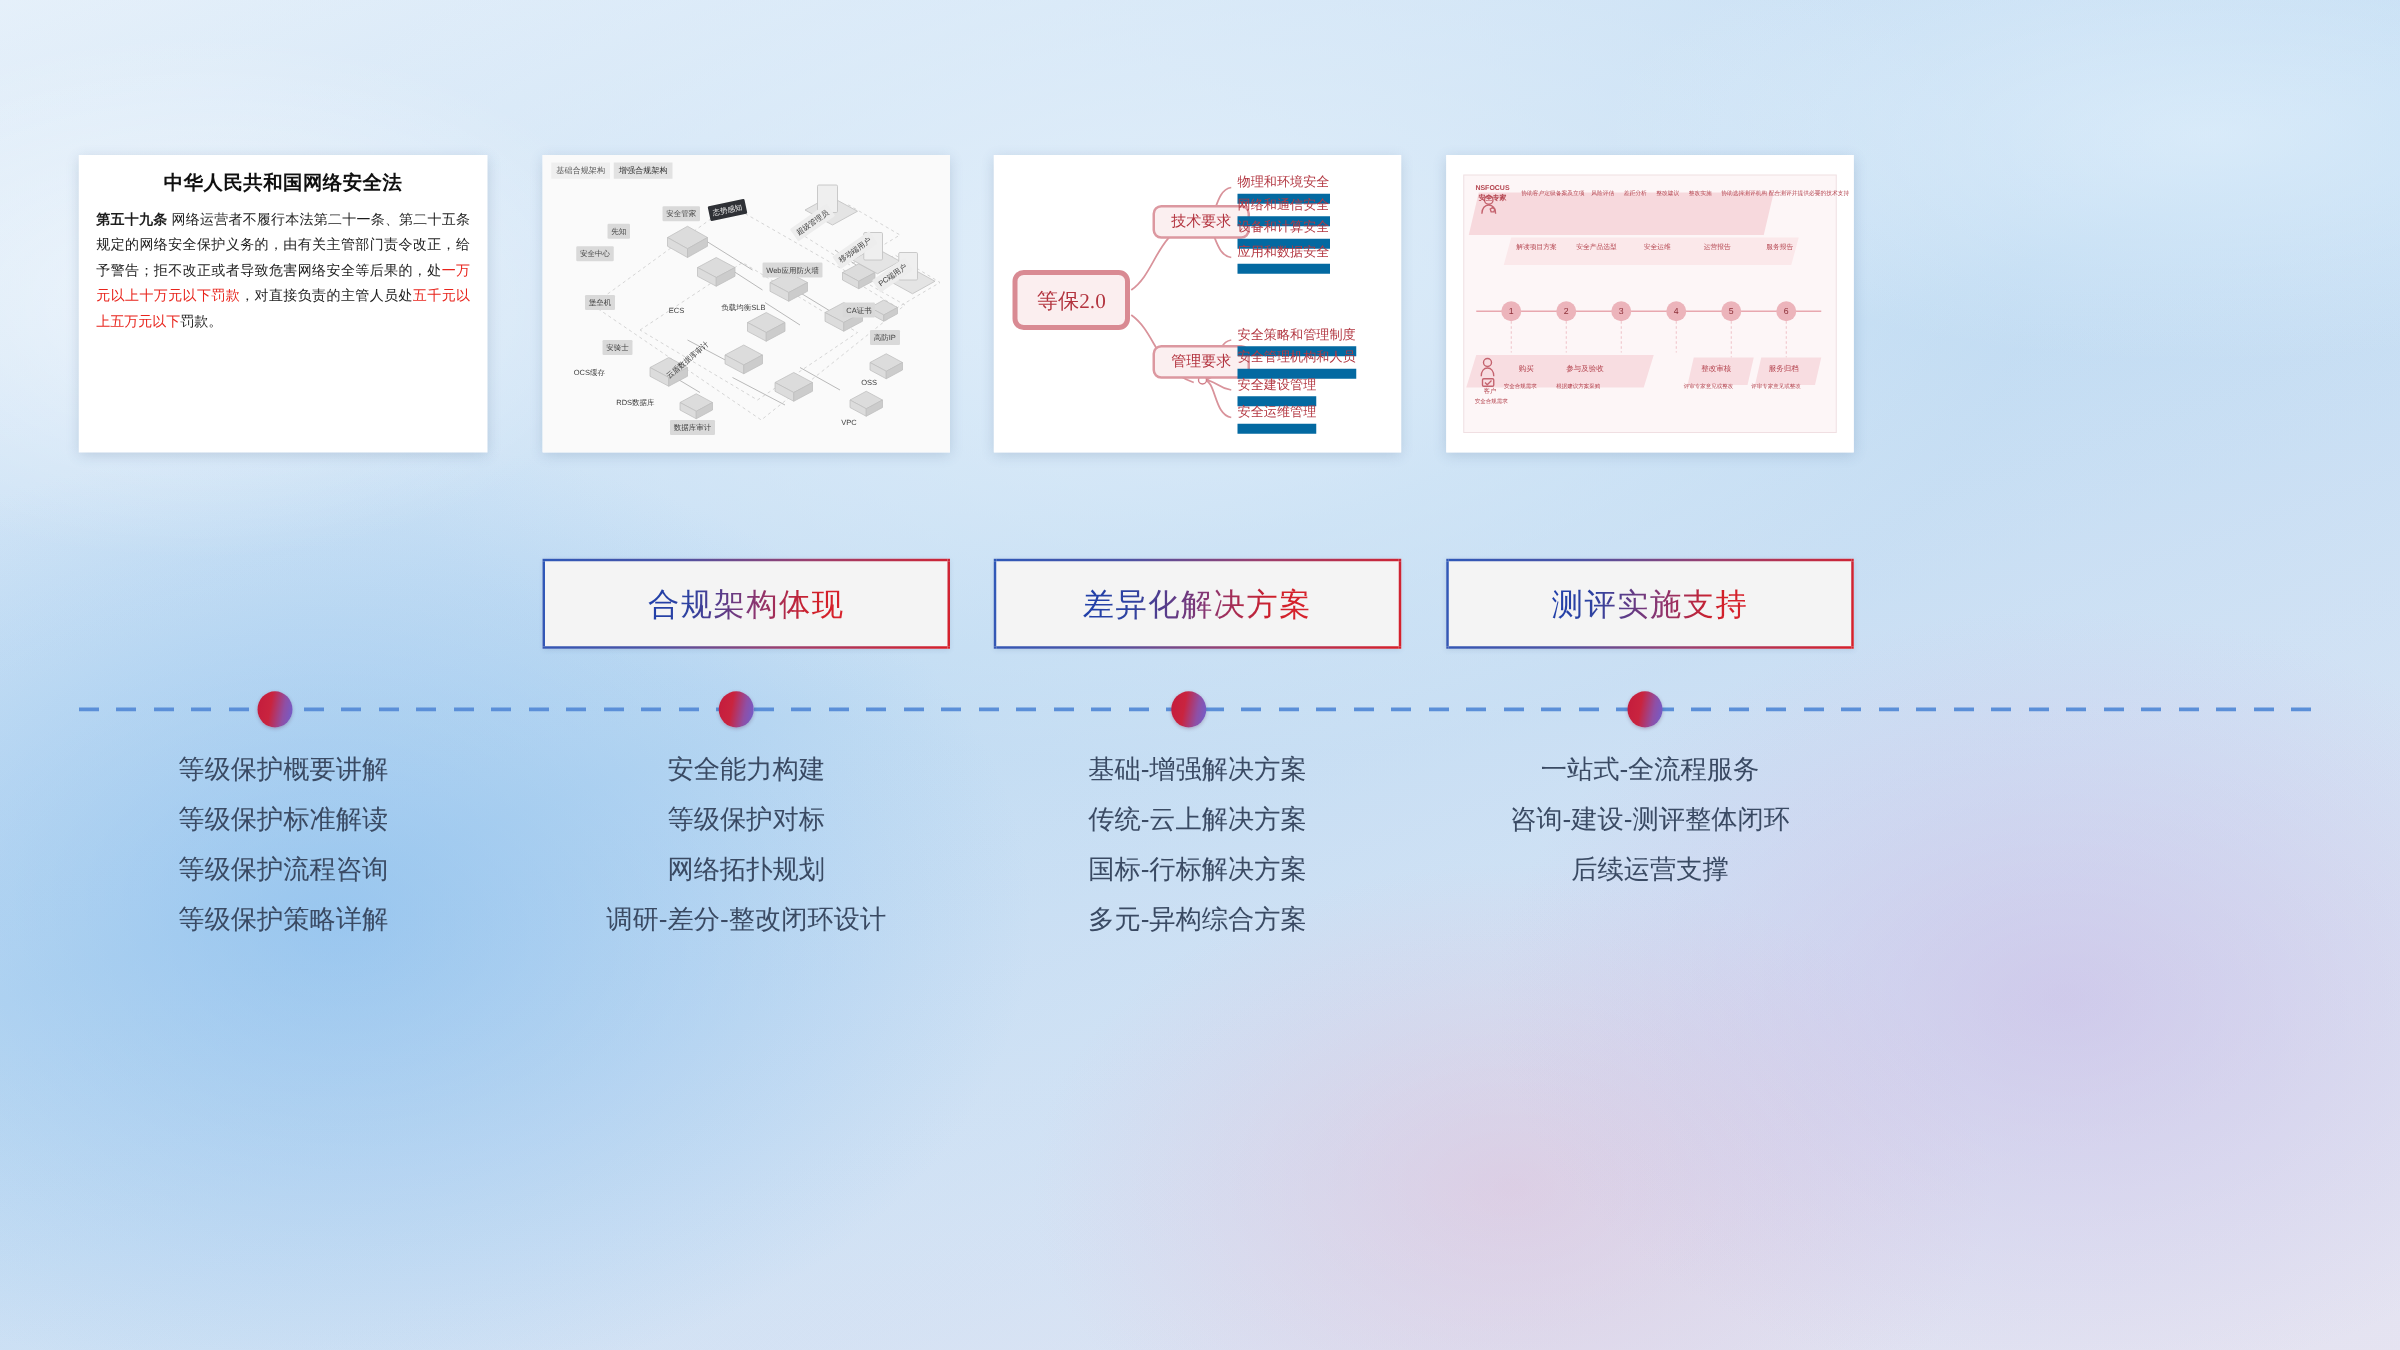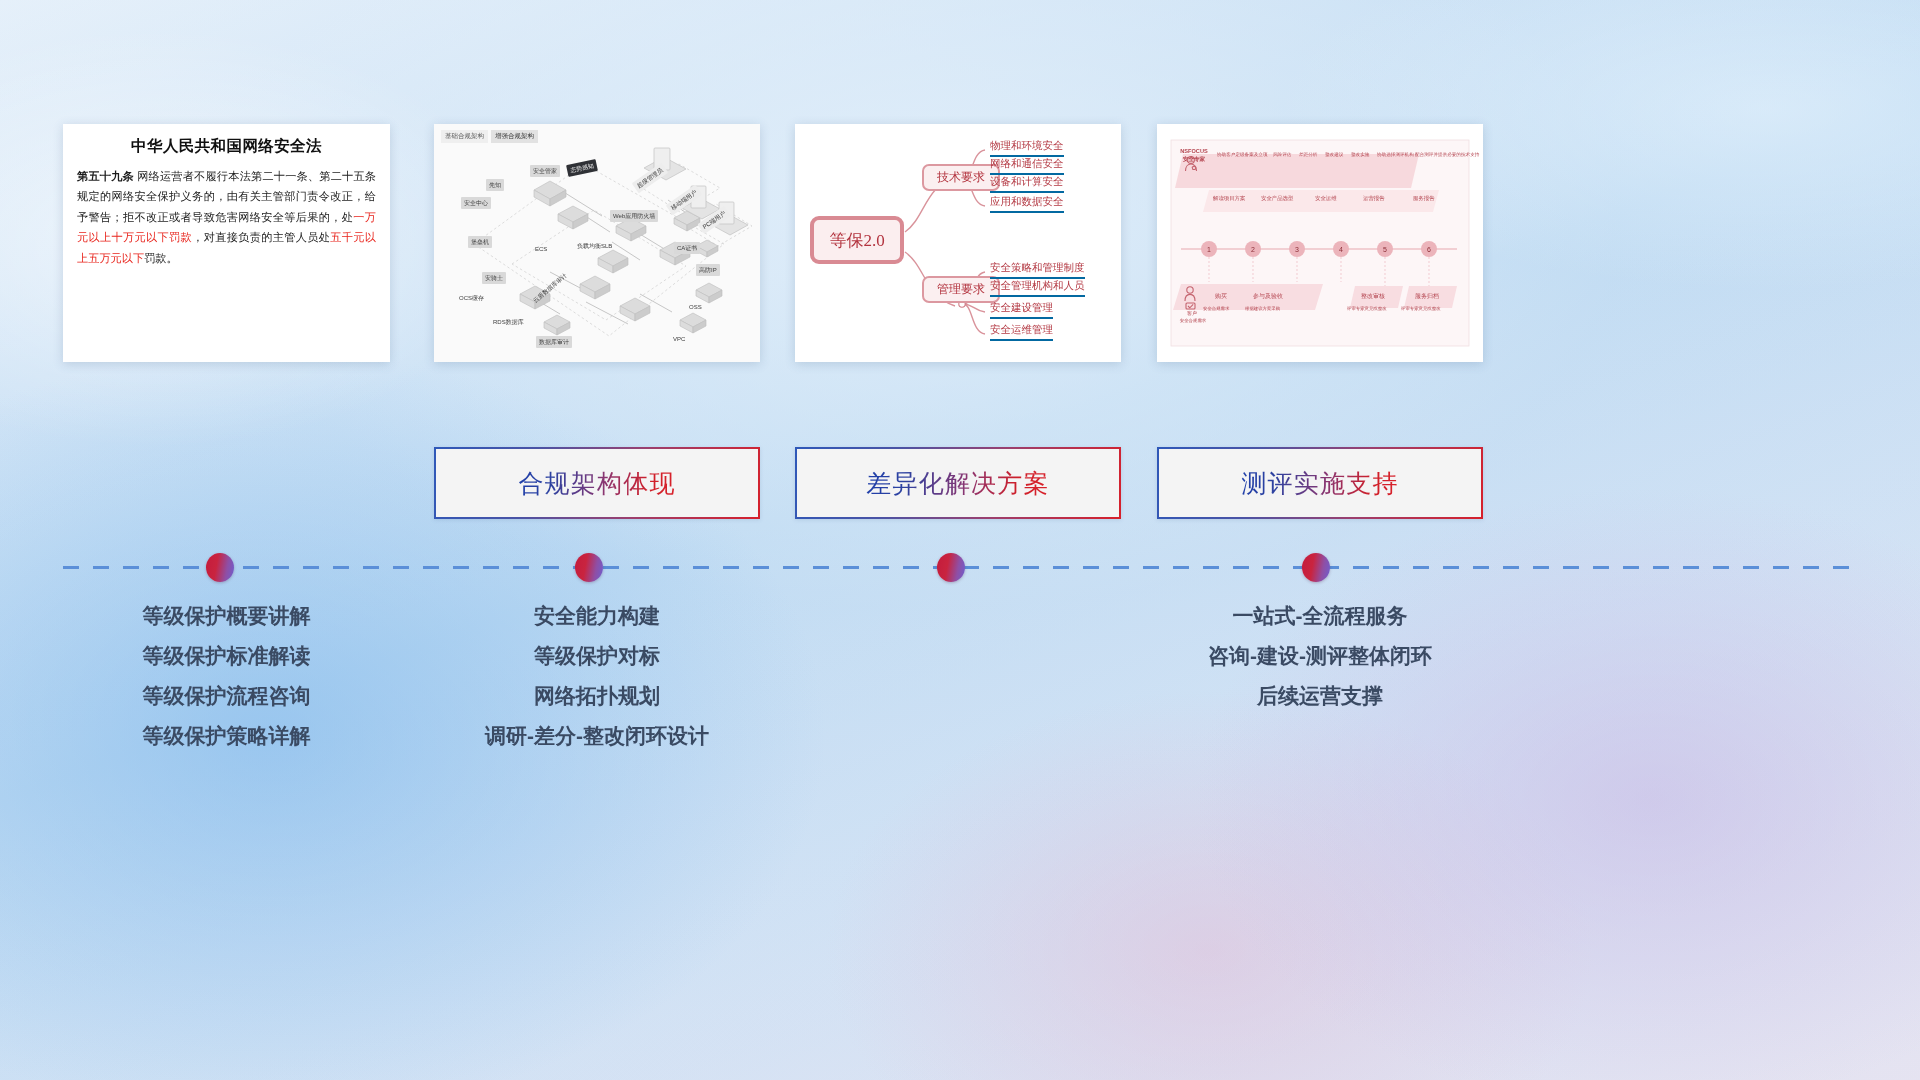--- a/index.html
+++ b/index.html
@@ -74,7 +74,7 @@
   .mm .br.b2 { left:127px; top:152px; }
   .mm .leaf {
     position:absolute; color:#b33842; font-size:10.5px; font-family:"Liberation Serif", serif;
-    white-space:nowrap; padding-bottom:2px; border-bottom:2px solid #0369a1;
+    white-space:nowrap; padding-bottom:2px; border-bottom:8px solid #0369a1;
   }
 
   

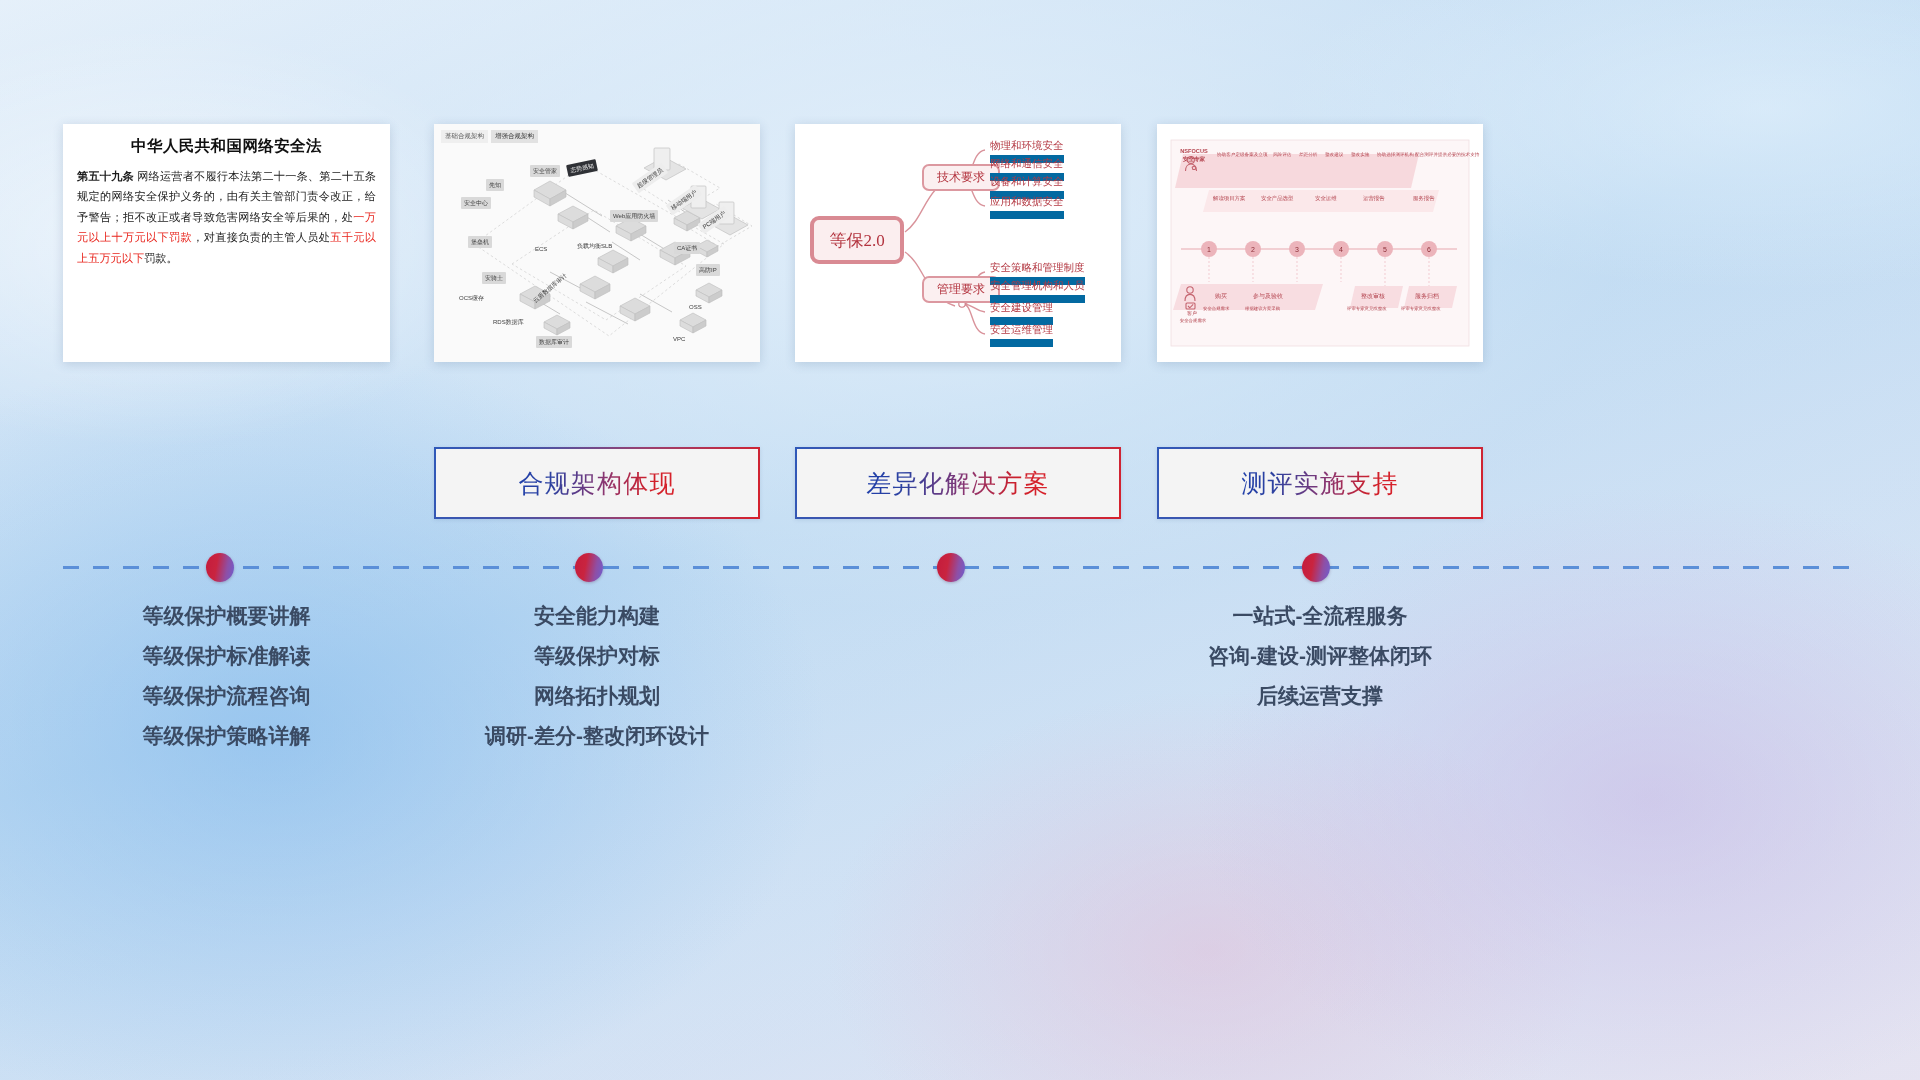--- a/index.html
+++ b/index.html
@@ -128,7 +128,7 @@
 
   
   .lists { position:absolute; top:605px; left:0; width:1920px; height:200px; }
-  .lcol { position:absolute; top:0; text-align:center;font-weight:bold; }
+  .lcol { position:absolute; top:0; text-align:center; }
   .lcol.l1 { left:63px;   width:327px; }
   .lcol.l2 { left:434px;  width:326px; }
   .lcol.l3 { left:795px;  width:326px; }

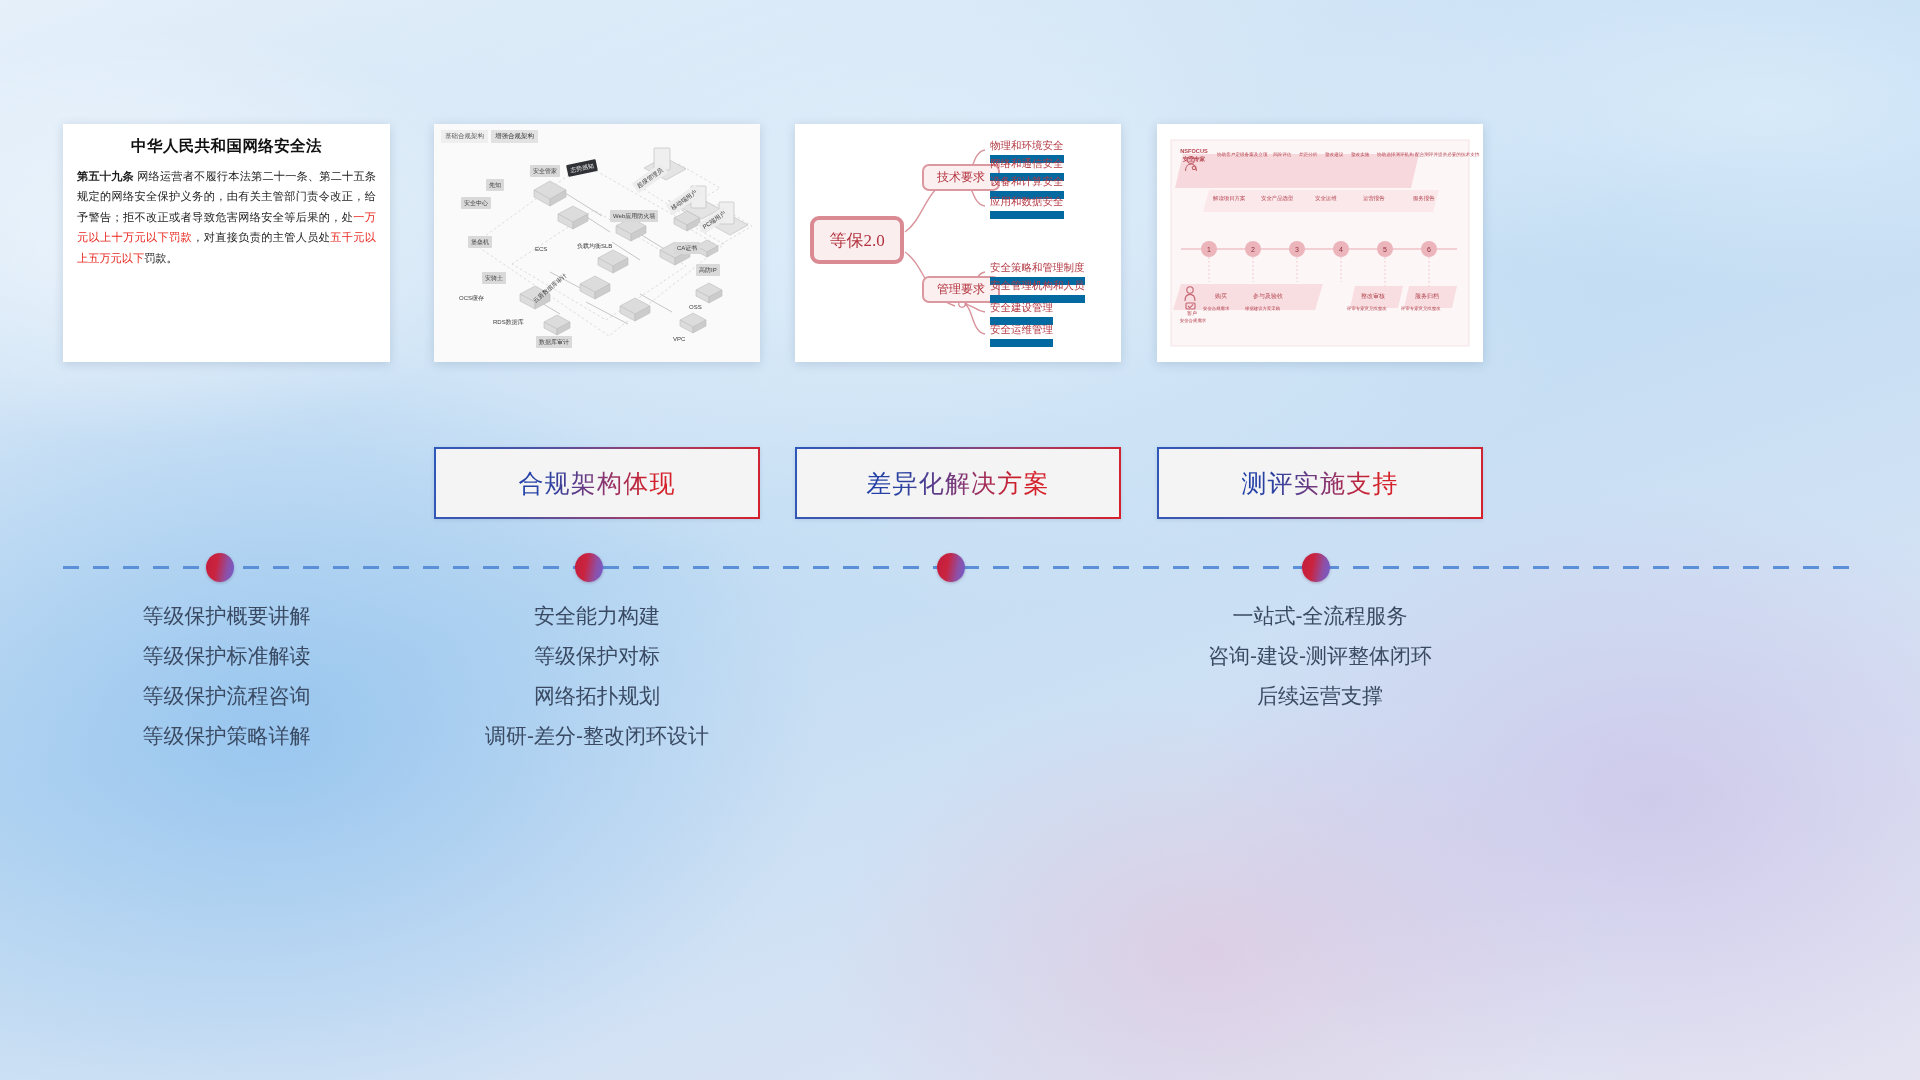--- a/index.html
+++ b/index.html
@@ -394,6 +394,12 @@
     <div>网络拓扑规划</div>
     <div>调研-差分-整改闭环设计</div>
   </div>
+  <div class="lcol l3">
+    <div>基础-增强解决方案</div>
+    <div>传统-云上解决方案</div>
+    <div>国标-行标解决方案</div>
+    <div>多元-异构综合方案</div>
+  </div>
   <div class="lcol l4">
     <div>一站式-全流程服务</div>
     <div>咨询-建设-测评整体闭环</div>

